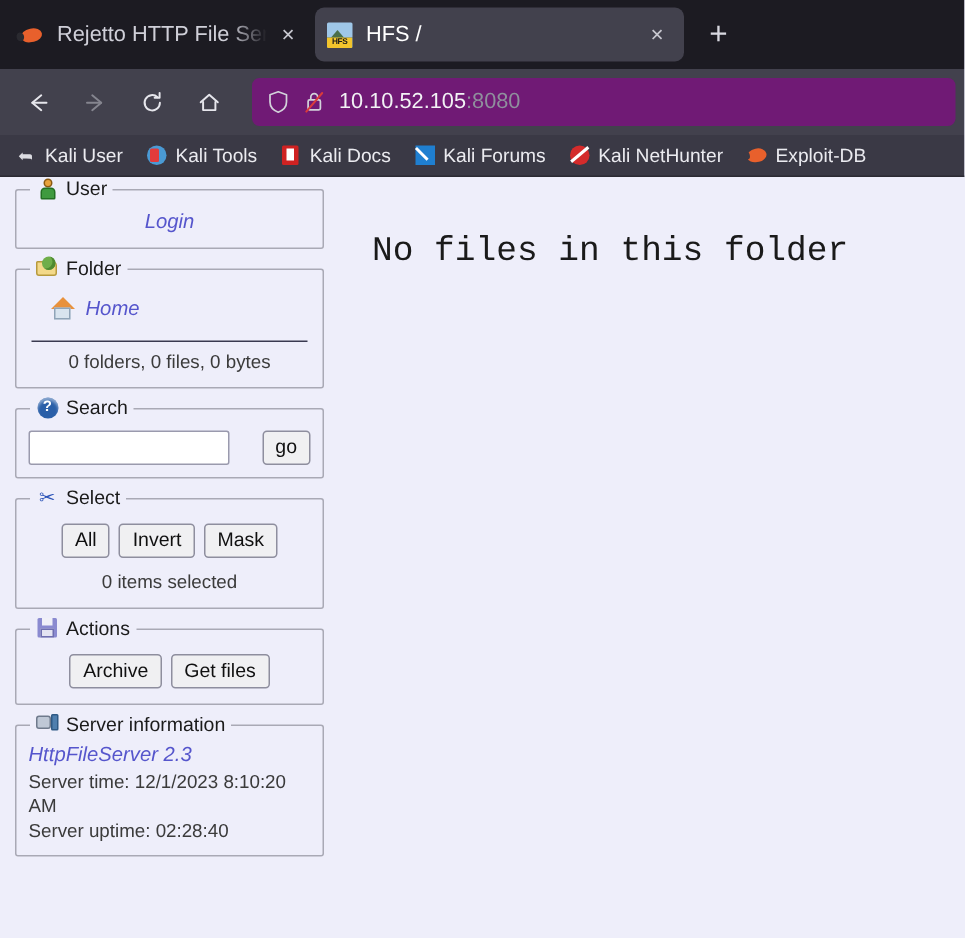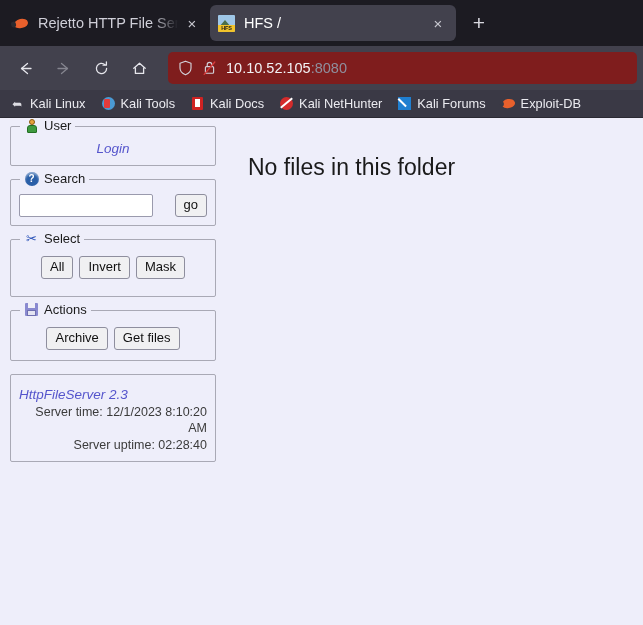--- a/index.html
+++ b/index.html
@@ -137,7 +137,7 @@
   .urlbar {
     flex: 1 1 auto;
     height: 32px;
-    background: #7f1d1d;
+    background: #701a75;
     border-radius: 5px;
     margin-left: 10px;
     display: flex;

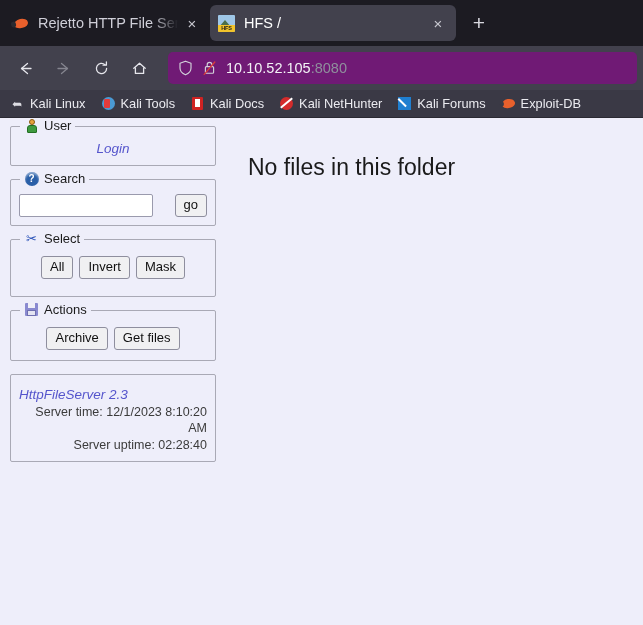--- a/index.html
+++ b/index.html
@@ -411,7 +411,7 @@
     <span class="bmico">
         <span class="ico-dragon">➦</span>
       </span>
-    <span>Kali Linux</span>
+    <span>Kali User</span>
   </div>
   <div class="bm">
     <span class="bmico">

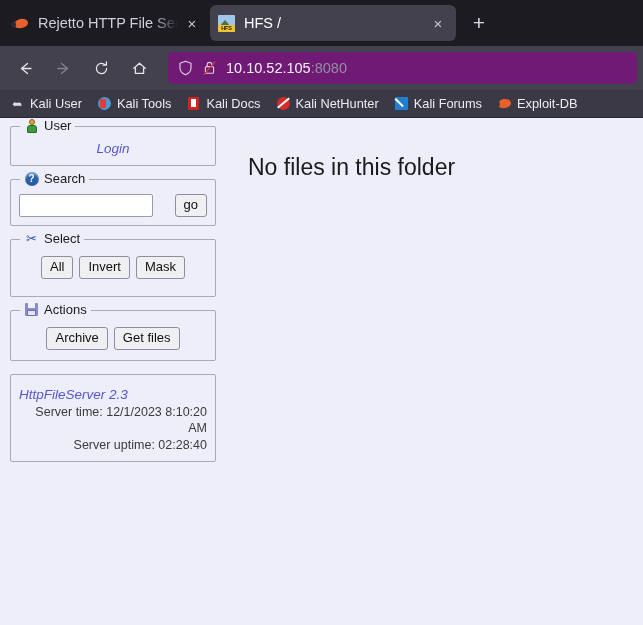--- a/index.html
+++ b/index.html
@@ -427,15 +427,15 @@
   </div>
   <div class="bm">
     <span class="bmico">
-        <span class="ico-nethunter"></span>
-      </span>
-    <span>Kali NetHunter</span>
+        <span class="ico-forums"></span>
+      </span>
+    <span>Kali Forums</span>
   </div>
   <div class="bm">
     <span class="bmico">
-        <span class="ico-forums"></span>
-      </span>
-    <span>Kali Forums</span>
+        <span class="ico-nethunter"></span>
+      </span>
+    <span>Kali NetHunter</span>
   </div>
   <div class="bm">
     <span class="bmico">

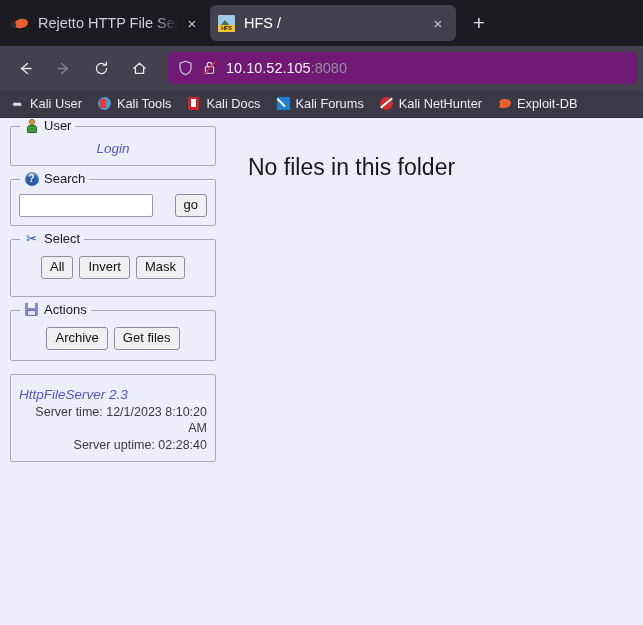--- a/index.html
+++ b/index.html
@@ -461,6 +461,20 @@
       </div>
     </div>
 
+    <div class="fieldset">
+      <div class="legend">
+        <span class="lico">
+            <span class="ico-folder"></span>
+          </span>
+        <span>Folder</span>
+      </div>
+      <div class="home-row">
+        <span class="ico-home"></span>
+        <a class="link" href="#">Home</a>
+      </div>
+      <div class="hr-line"></div>
+      <div class="stat">0 folders, 0 files, 0 bytes</div>
+    </div>
 
     <div class="fieldset">
       <div class="legend">

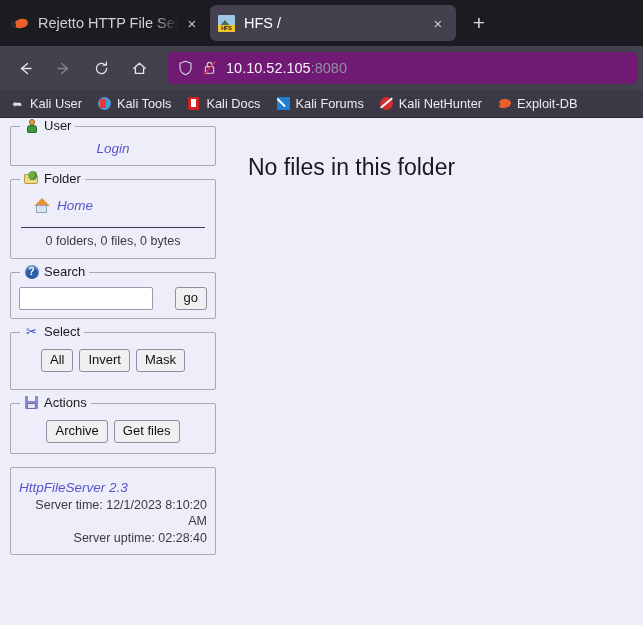--- a/index.html
+++ b/index.html
@@ -339,6 +339,7 @@
   .nofiles {
     font-size: 23px;
     color: #1a1a1a;
+    font-family: Liberation Mono, monospace;
   }
 </style>
 </head>

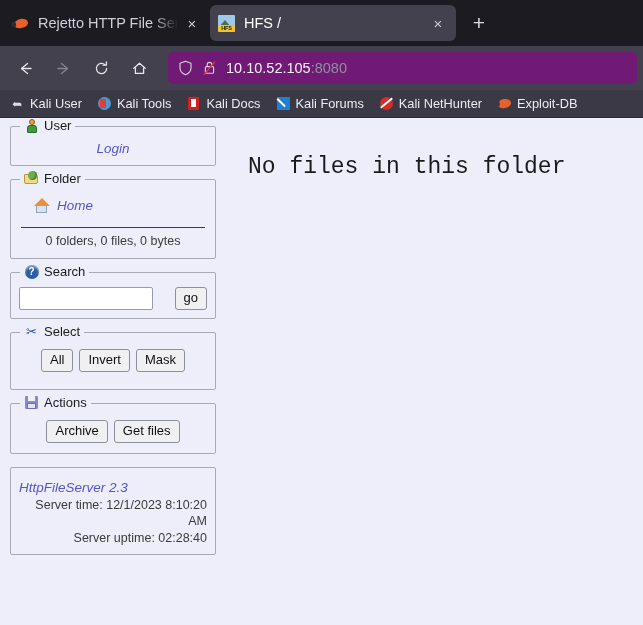--- a/index.html
+++ b/index.html
@@ -502,6 +502,7 @@
         <button class="btn">Invert</button>
         <button class="btn">Mask</button>
       </div>
+      <div class="select-stat">0 items selected</div>
     </div>
 
     <div class="fieldset">

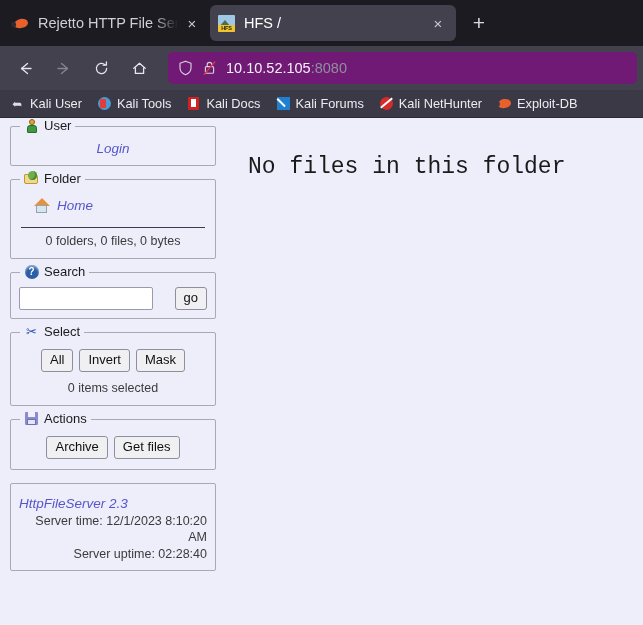--- a/index.html
+++ b/index.html
@@ -519,6 +519,12 @@
     </div>
 
     <div class="fieldset">
+      <div class="legend">
+        <span class="lico">
+            <span class="ico-server"></span>
+          </span>
+        <span>Server information</span>
+      </div>
       <div class="srv-body">
         <a class="link" href="#">HttpFileServer 2.3</a>
         <div class="srv-line">Server time: 12/1/2023 8:10:20 AM</div>

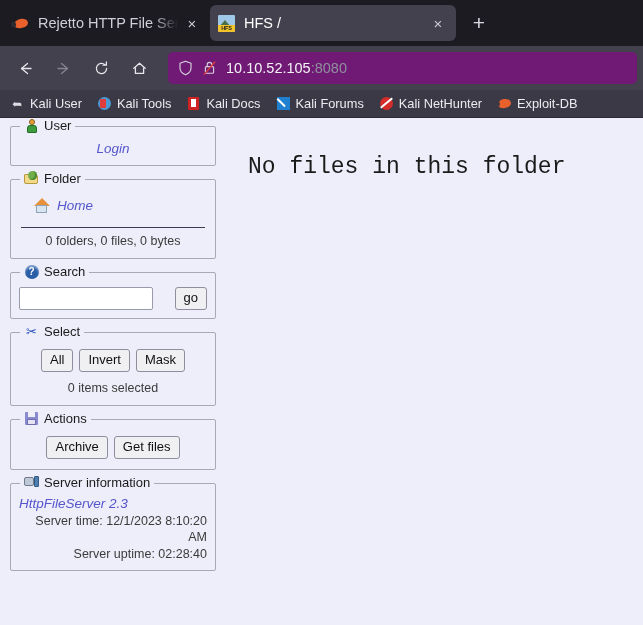--- a/index.html
+++ b/index.html
@@ -324,7 +324,6 @@
   .select-stat, .srv-line {
     font-size: 12.5px;
     color: #3b3b3b;
-    text-align: right;
   }
   .select-stat { text-align:center; padding-bottom:2px; }
 

